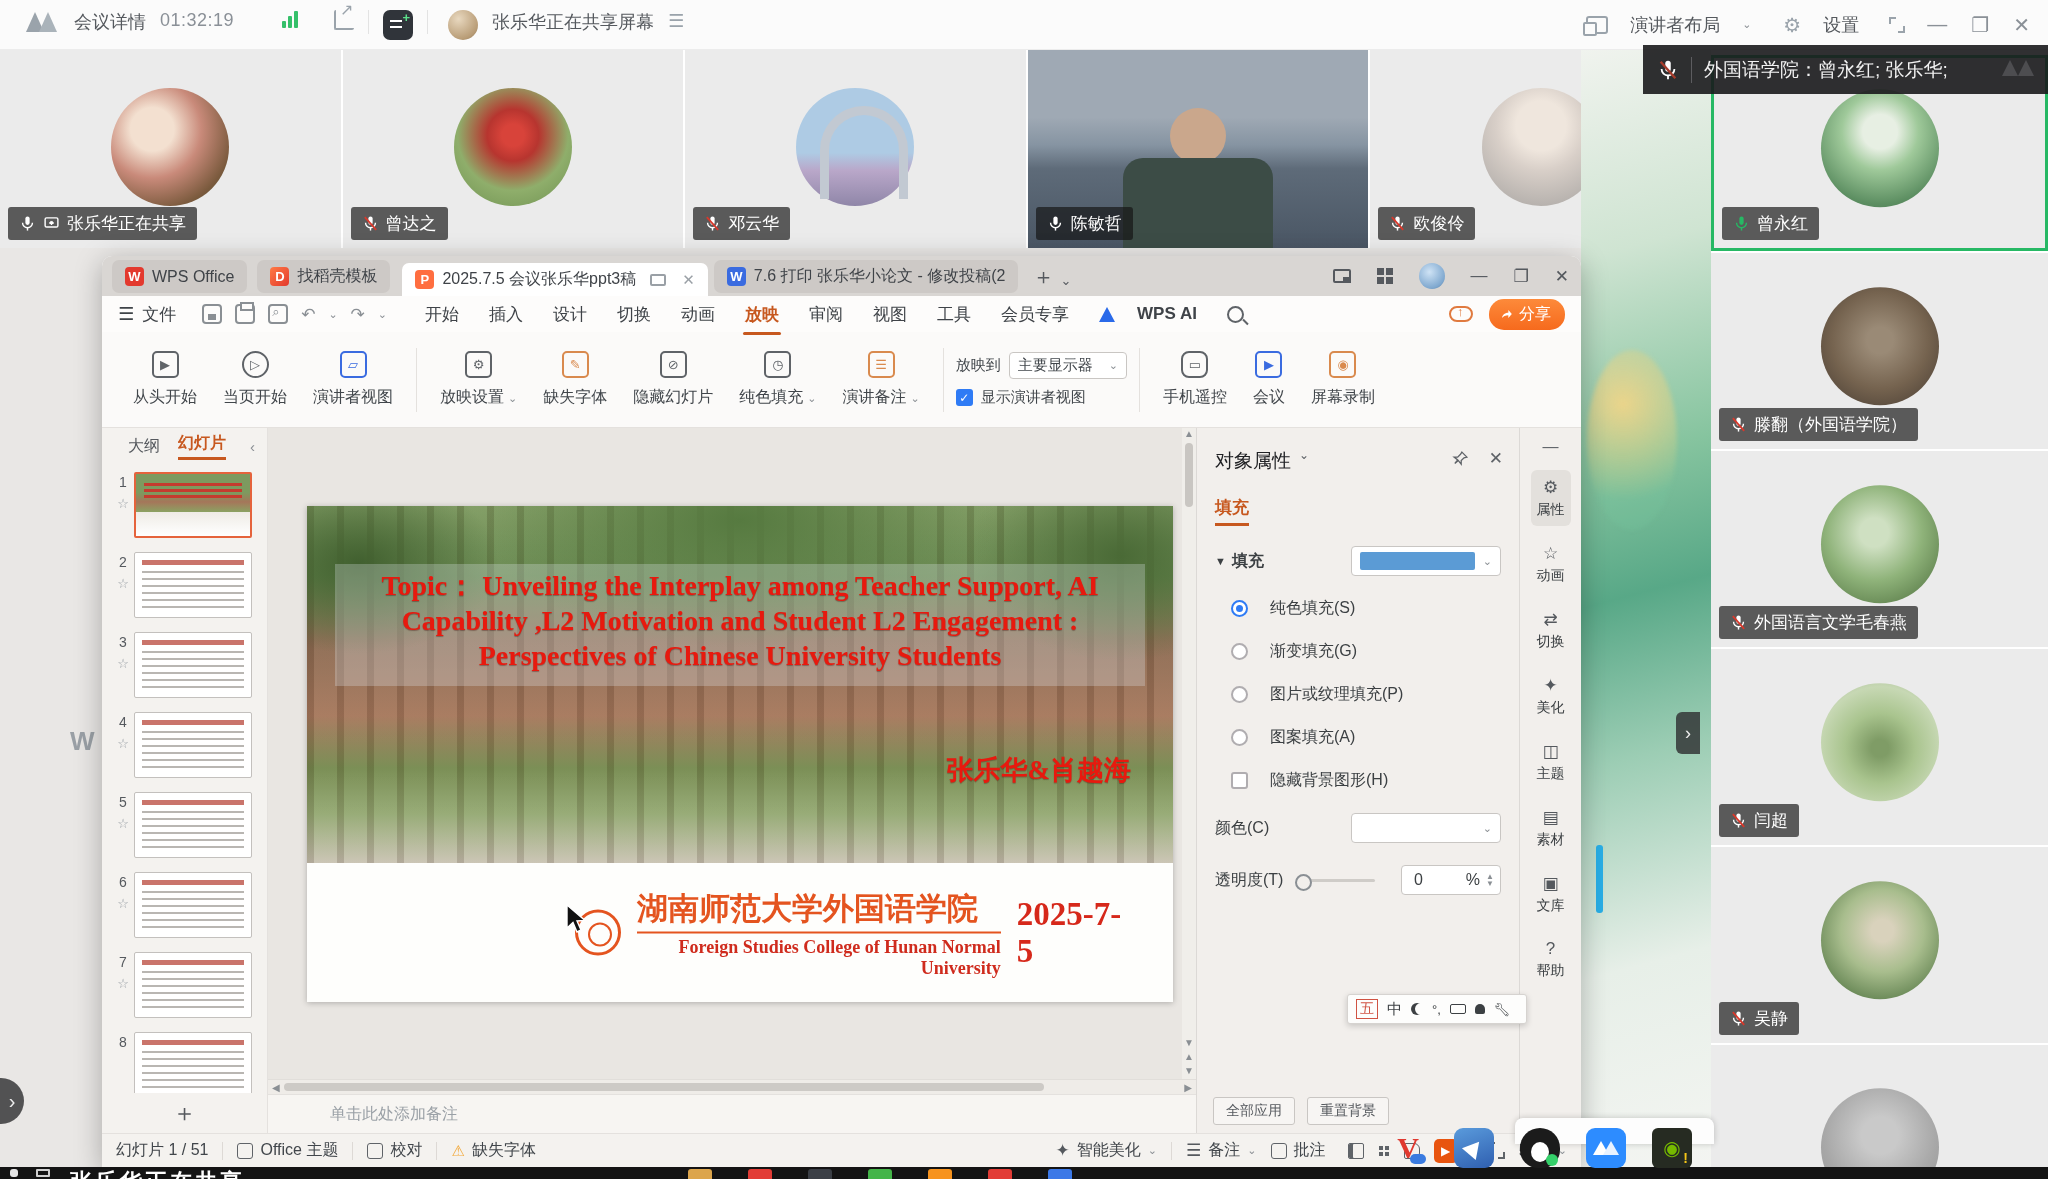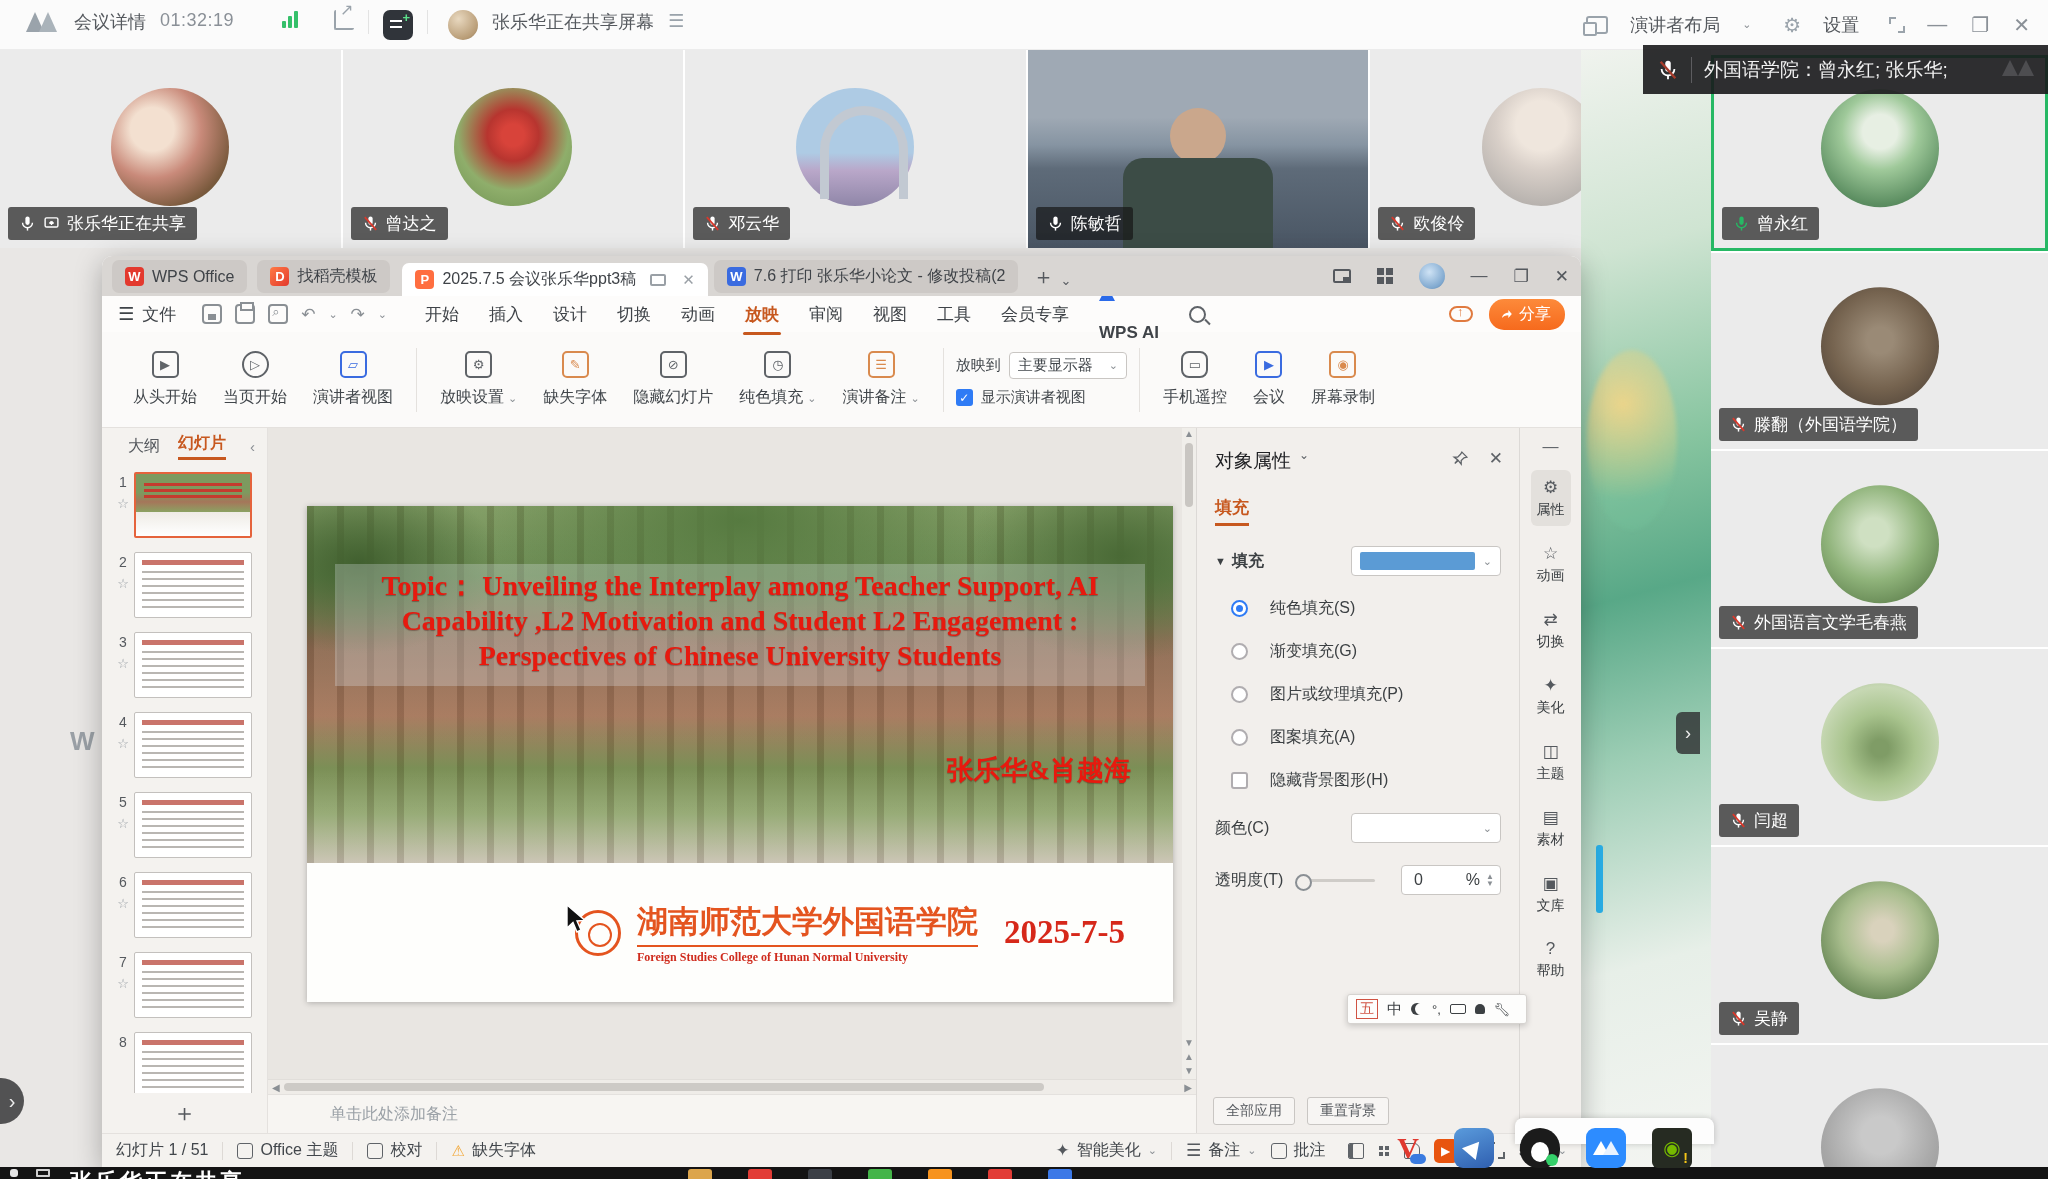--- a/index.html
+++ b/index.html
@@ -128,7 +128,7 @@
   .m-it { padding:4px 2px; position:relative; }
   .m-it.active { color:#c7581f; font-weight:bold; }
   .m-it.active:after { content:""; position:absolute; left:0; right:0; bottom:-5px; height:3px; background:#c7581f; border-radius:2px; }
-  .m-ai { display:flex; gap:22px; font-weight:bold; color:#3f4348; margin-left:18px;flex-direction:column; }
+  .m-ai { display:flex; align-items:center; gap:22px; font-weight:bold; color:#3f4348; margin-left:18px; }
   .m-ai .tri { width:0; height:0; border-left:8px solid transparent; border-right:8px solid transparent; border-bottom:15px solid #2a6ae9; }
   .m-search { width:17px; height:17px; border:2px solid #5f6368; border-radius:50%; position:relative; margin-left:20px; }
   .m-search:after { content:""; position:absolute; left:13px; top:13px; width:7px; height:2px; background:#5f6368; transform:rotate(45deg); }

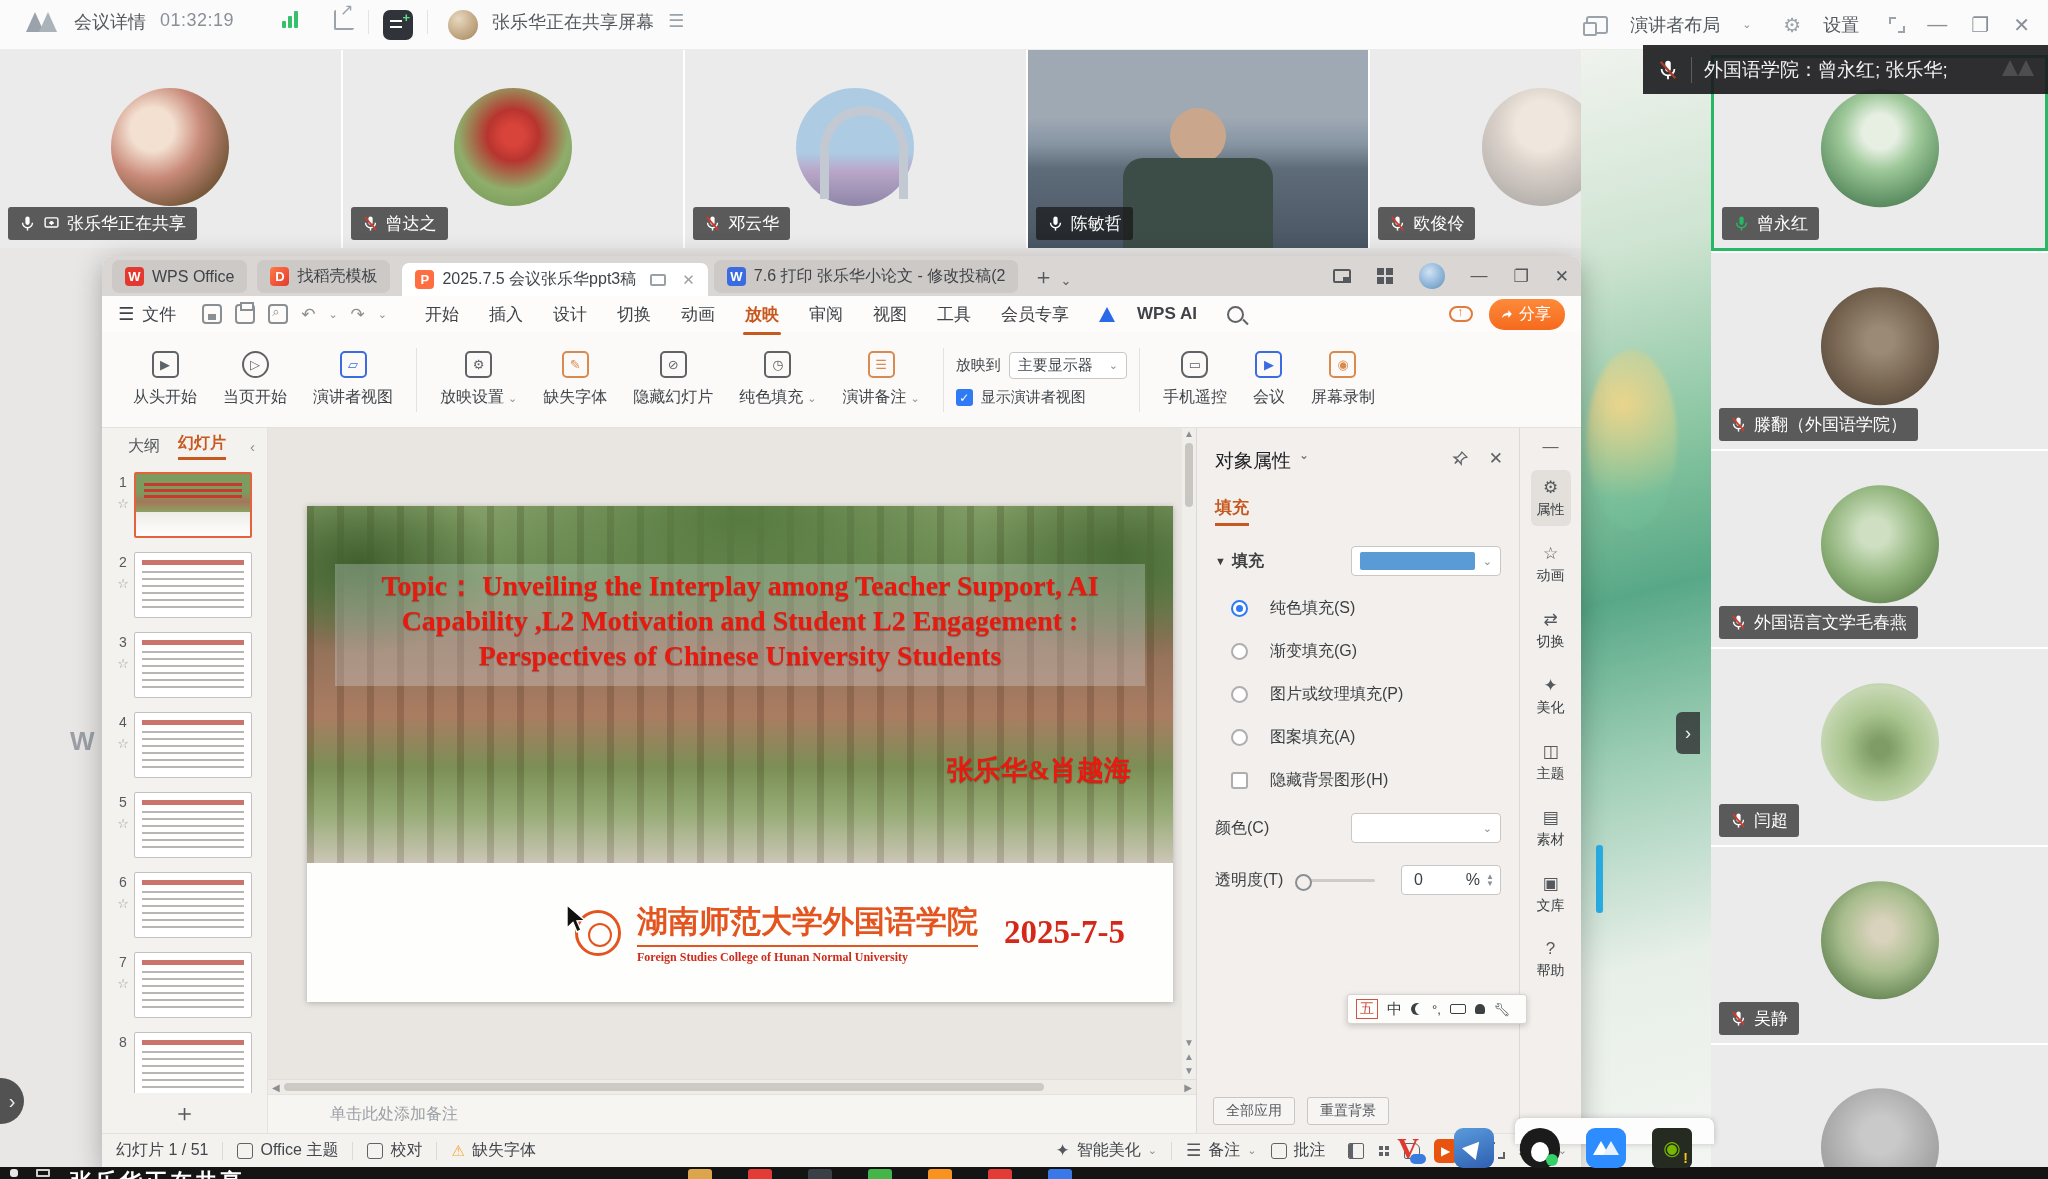--- a/index.html
+++ b/index.html
@@ -197,7 +197,7 @@
   .col-block { display:flex; flex-direction:column; }
   .col-cn { font-family:"Liberation Serif","DejaVu Serif",serif; font-weight:bold; font-size:31px; color:#e4541f;
     border-bottom:2px solid #e4541f; padding-bottom:2px; white-space:nowrap; }
-  .col-en { font-family:"Liberation Serif","DejaVu Serif",serif; font-size:12px; font-weight:bold; color:#cf2b1d; margin-top:3px; }
+  .col-en { font-family:"Liberation Serif","DejaVu Serif",serif; font-size:18px; font-weight:bold; color:#cf2b1d; margin-top:3px;text-align:right; }
   .s-date { margin-left:auto; font-family:"Liberation Serif","DejaVu Serif",serif; font-weight:bold; font-size:33px; color:#d6281a; }
   .cursor { position:absolute; left:258px; top:398px; z-index:4; }
   .vscroll { position:absolute; right:0; top:0; bottom:0; width:14px; background:#f0eeea; border-left:1px solid #e1ded b; display:flex; flex-direction:column; align-items:center; font-size:10px; color:#8a8f94; }

